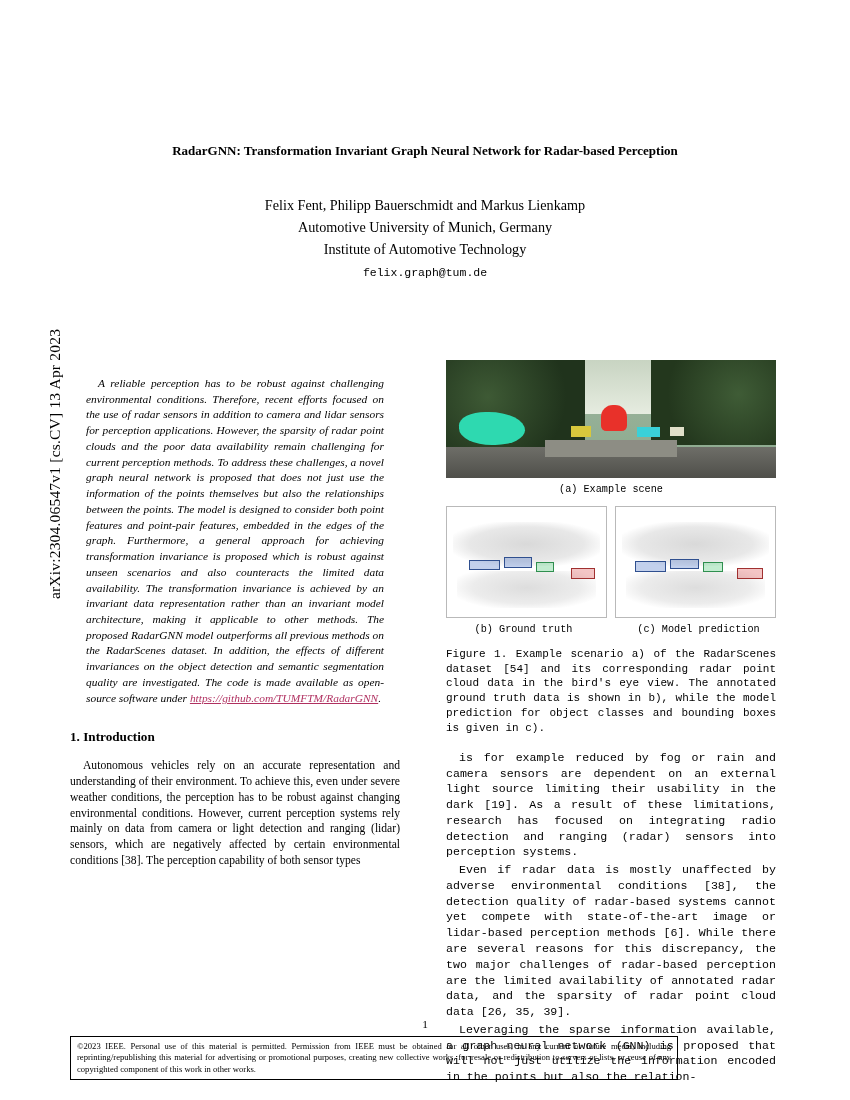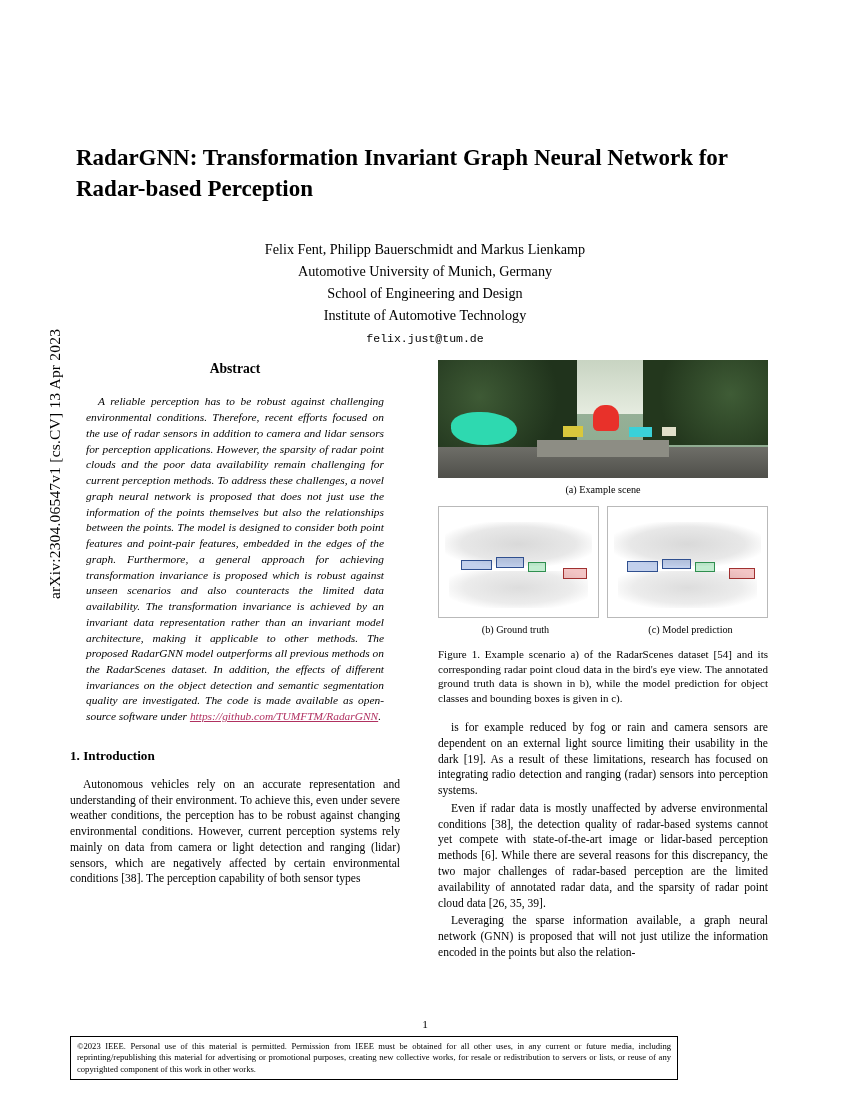--- a/index.html
+++ b/index.html
@@ -43,8 +43,9 @@
 
   .title {
     margin-top: 142px;
-    font-size: 23px;
+    font-size: 13px;
     font-weight: bold;
+    text-align: center;
     line-height: 1.35;
     padding: 0 6px;
   }

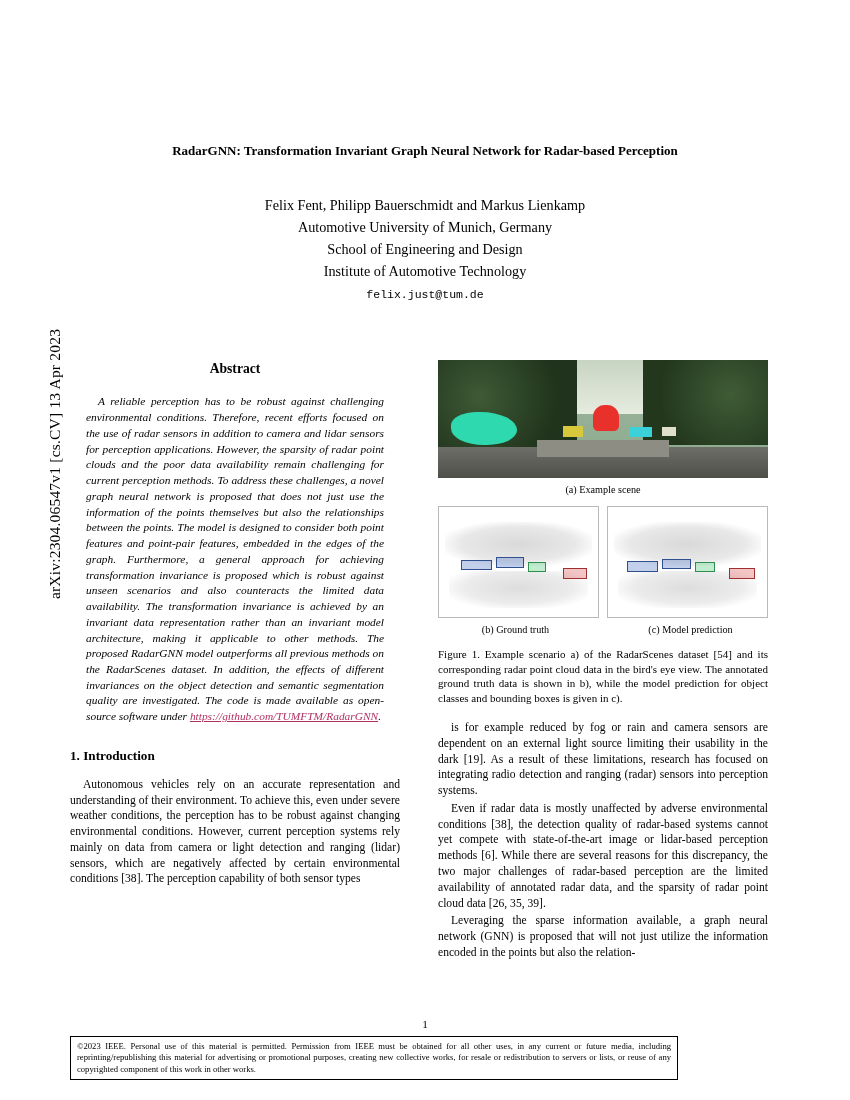--- a/index.html
+++ b/index.html
@@ -240,7 +240,6 @@
 
   <div class="authors">Felix Fent, Philipp Bauerschmidt and Markus Lienkamp</div>
   <div class="affil">Automotive University of Munich, Germany</div>
-  <div class="affil">School of Engineering and Design</div>
   <div class="affil">Institute of Automotive Technology</div>
   <div class="email">felix.just@tum.de</div>
 

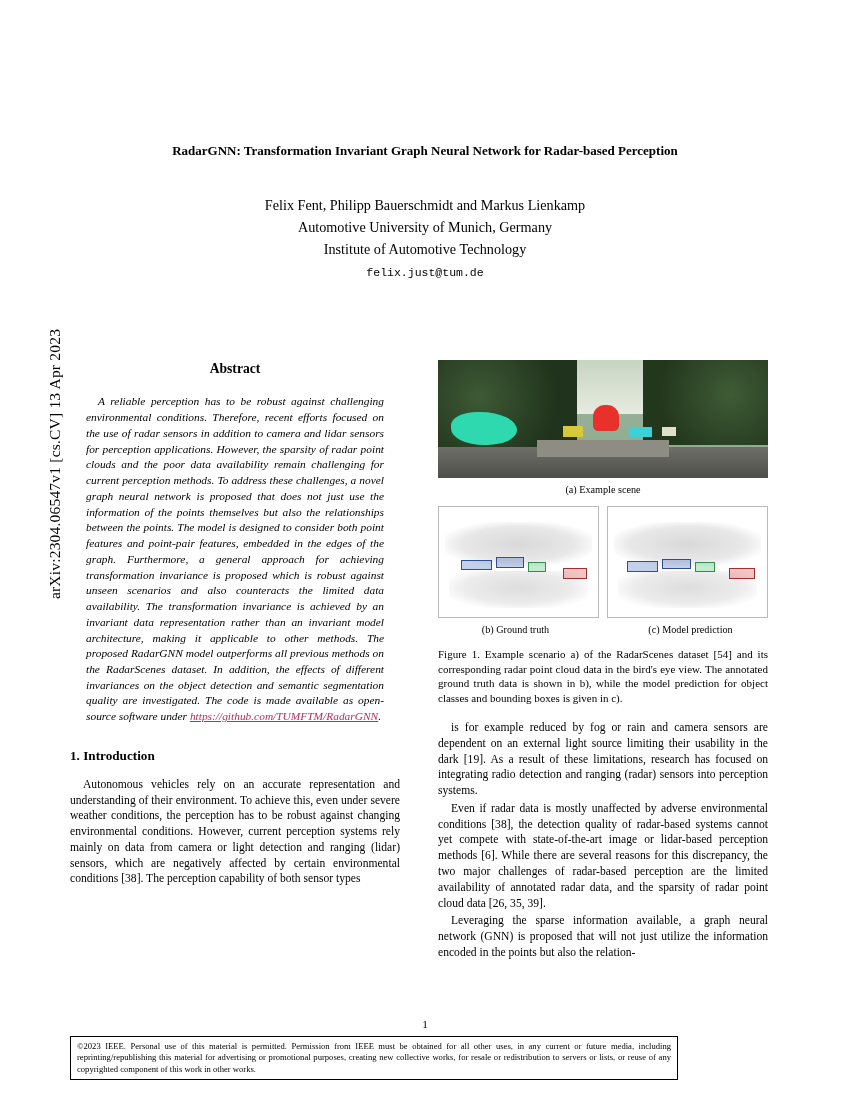--- a/index.html
+++ b/index.html
@@ -241,7 +241,7 @@
   <div class="authors">Felix Fent, Philipp Bauerschmidt and Markus Lienkamp</div>
   <div class="affil">Automotive University of Munich, Germany</div>
   <div class="affil">Institute of Automotive Technology</div>
-  <div class="email">felix.just@tum.de</div>
+  <div class="email">felix.graph@tum.de</div>
 
   <div class="columns">
 

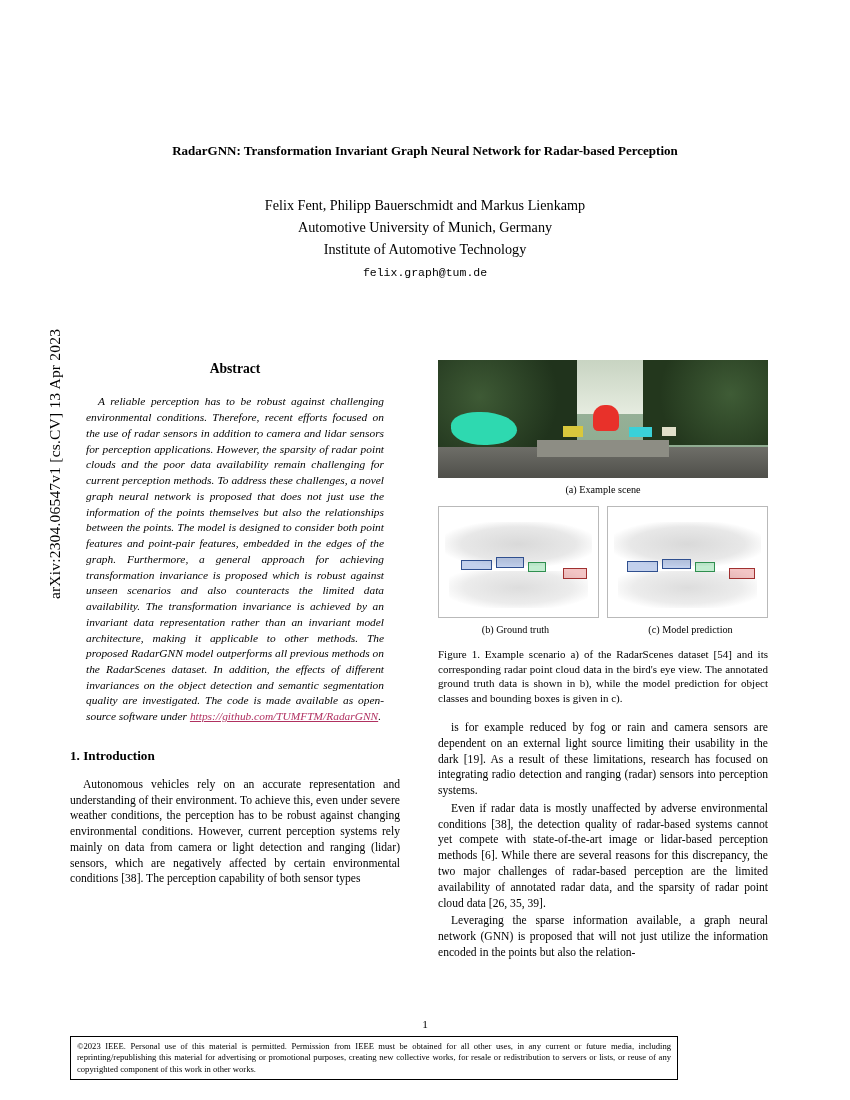--- a/index.html
+++ b/index.html
@@ -246,7 +246,6 @@
   <div class="columns">
 
     <div class="col col-left">
-      <div class="section-head">Abstract</div>
       <div class="abstract-body">
         <p><span>A reliable perception has to be robust against challenging environmental conditions. Therefore, recent efforts focused on the use of radar sensors in addition to camera and lidar sensors for perception applications. However, the sparsity of radar point clouds and the poor data availability remain challenging for current perception methods. To address these challenges, a novel graph neural network is proposed that does not just use the information of the points themselves but also the relationships between the points. The model is designed to consider both point features and point-pair features, embedded in the edges of the graph. Furthermore, a general approach for achieving transformation invariance is proposed which is robust against unseen scenarios and also counteracts the limited data availability. The transformation invariance is achieved by an invariant data representation rather than an invariant model architecture, making it applicable to other methods. The proposed RadarGNN model outperforms all previous methods on the RadarScenes dataset. In addition, the effects of different invariances on the object detection and semantic segmentation quality are investigated. The code is made available as open-source software under </span><span class="link">https://github.com/TUMFTM/RadarGNN</span><span>.</span></p>
       </div>

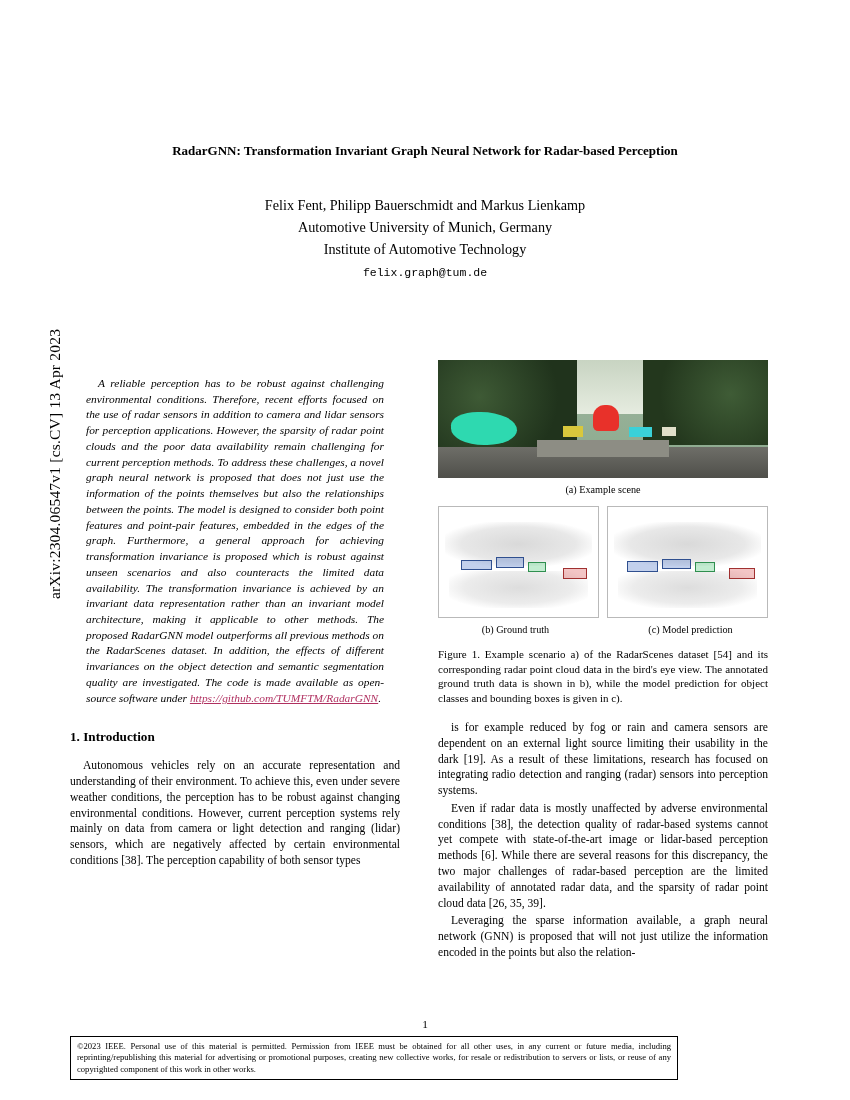--- a/index.html
+++ b/index.html
@@ -85,7 +85,7 @@
     text-align: justify;
   }
   .col-left { left: 0; }
-  .col-right { left: 368px; }
+  .col-right { left: 376px; font-family: Liberation Mono, monospace; }
 
   .section-head {
     font-weight: bold;

